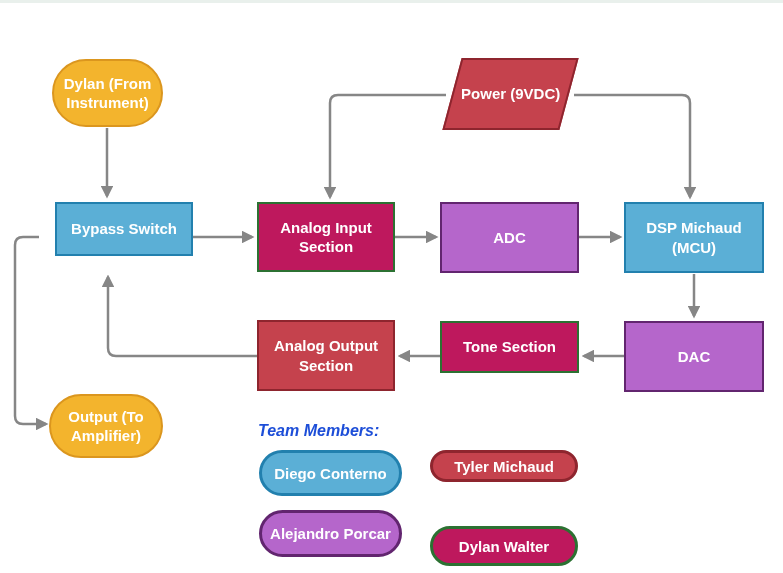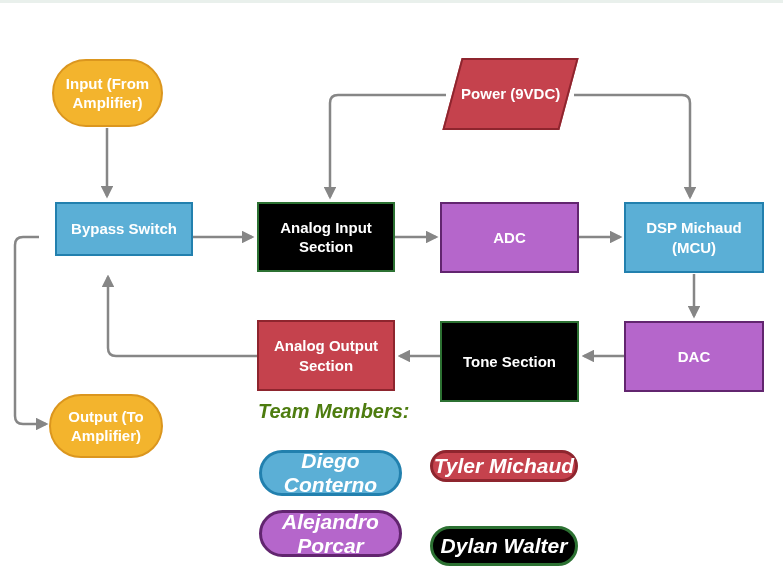--- a/index.html
+++ b/index.html
@@ -61,7 +61,7 @@
 </svg>
 
 <div class="node stadium yellow" style="left:52px;top:59px;width:111px;height:68px">
-  <span class="lbl">Input (From Amplifier)</span>
+  <span class="lbl">Dylan (From Instrument)</span>
 </div>
 
 <div class="node blue" style="left:55px;top:202px;width:138px;height:54px">

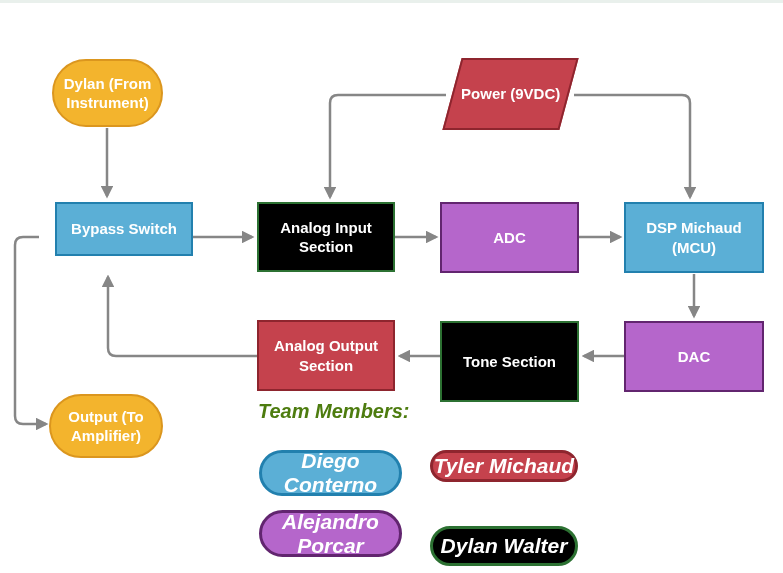--- a/index.html
+++ b/index.html
@@ -23,7 +23,7 @@
     color:#ffffff;font-size:21px;font-weight:600;font-style:italic;
   }
   .blue{background:#5BAFD6;border-color:#2280AE;}
-  .green{background:#000000;border-color:#2C7132;}
+  .green{background:#be185d;border-color:#2C7132;}
   .purple{background:#B566CB;border-color:#62256F;}
   .red{background:#C5424D;border-color:#8E252E;}
   .yellow{background:#F3B42D;border-color:#DB961E;}

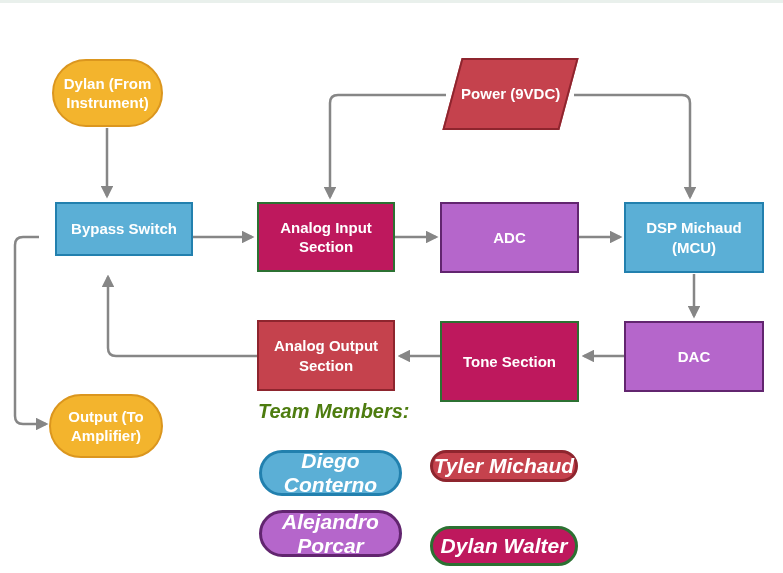--- a/index.html
+++ b/index.html
@@ -88,7 +88,7 @@
   <span class="lbl">DAC</span>
 </div>
 
-<div class="node green" style="left:440px;top:321px;width:139px;height:81px">
+<div class="node green" style="left:440px;top:321px;width:139px;height:52px">
   <span class="lbl">Tone Section</span>
 </div>
 

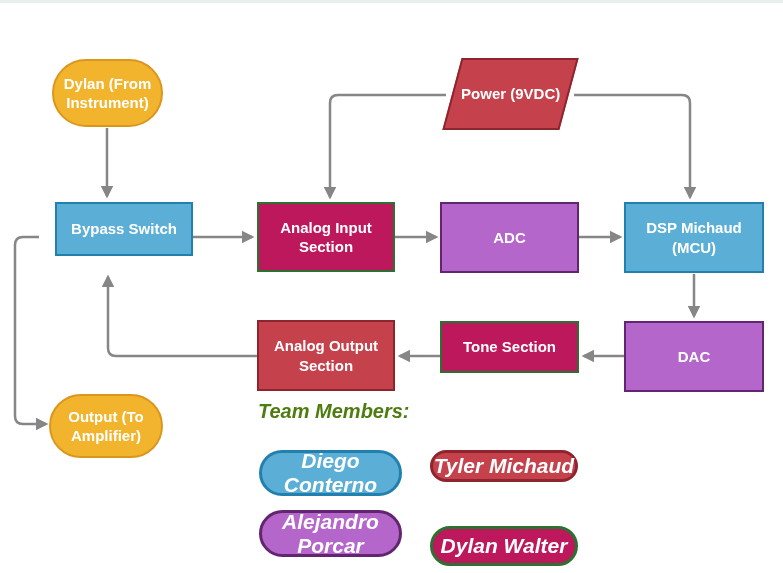--- a/index.html
+++ b/index.html
@@ -30,8 +30,8 @@
   .parallelogram{transform:skewX(-15deg);}
   .parallelogram .lbl{transform:skewX(15deg);white-space:nowrap;}
   .legend-title{
-    position:absolute;z-index:2;left:258px;top:400px;
-    font-style:italic;font-weight:600;font-size:20px;color:#4d7c0f;
+    position:absolute;z-index:2;left:258px;top:422px;
+    font-style:italic;font-weight:600;font-size:16px;color:#1d4ed8;
   }
 </style>
 </head>

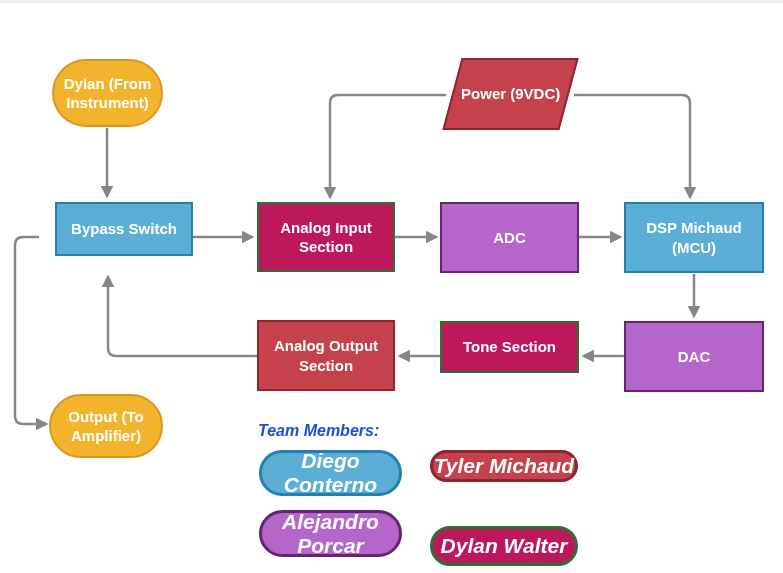--- a/index.html
+++ b/index.html
@@ -20,7 +20,7 @@
   .legend-pill{
     position:absolute;z-index:2;box-sizing:border-box;border-radius:24px;border:3px solid;
     display:flex;align-items:center;justify-content:center;text-align:center;
-    color:#ffffff;font-size:21px;font-weight:600;font-style:italic;
+    color:#ffffff;font-size:15px;font-weight:600;
   }
   .blue{background:#5BAFD6;border-color:#2280AE;}
   .green{background:#be185d;border-color:#2C7132;}

